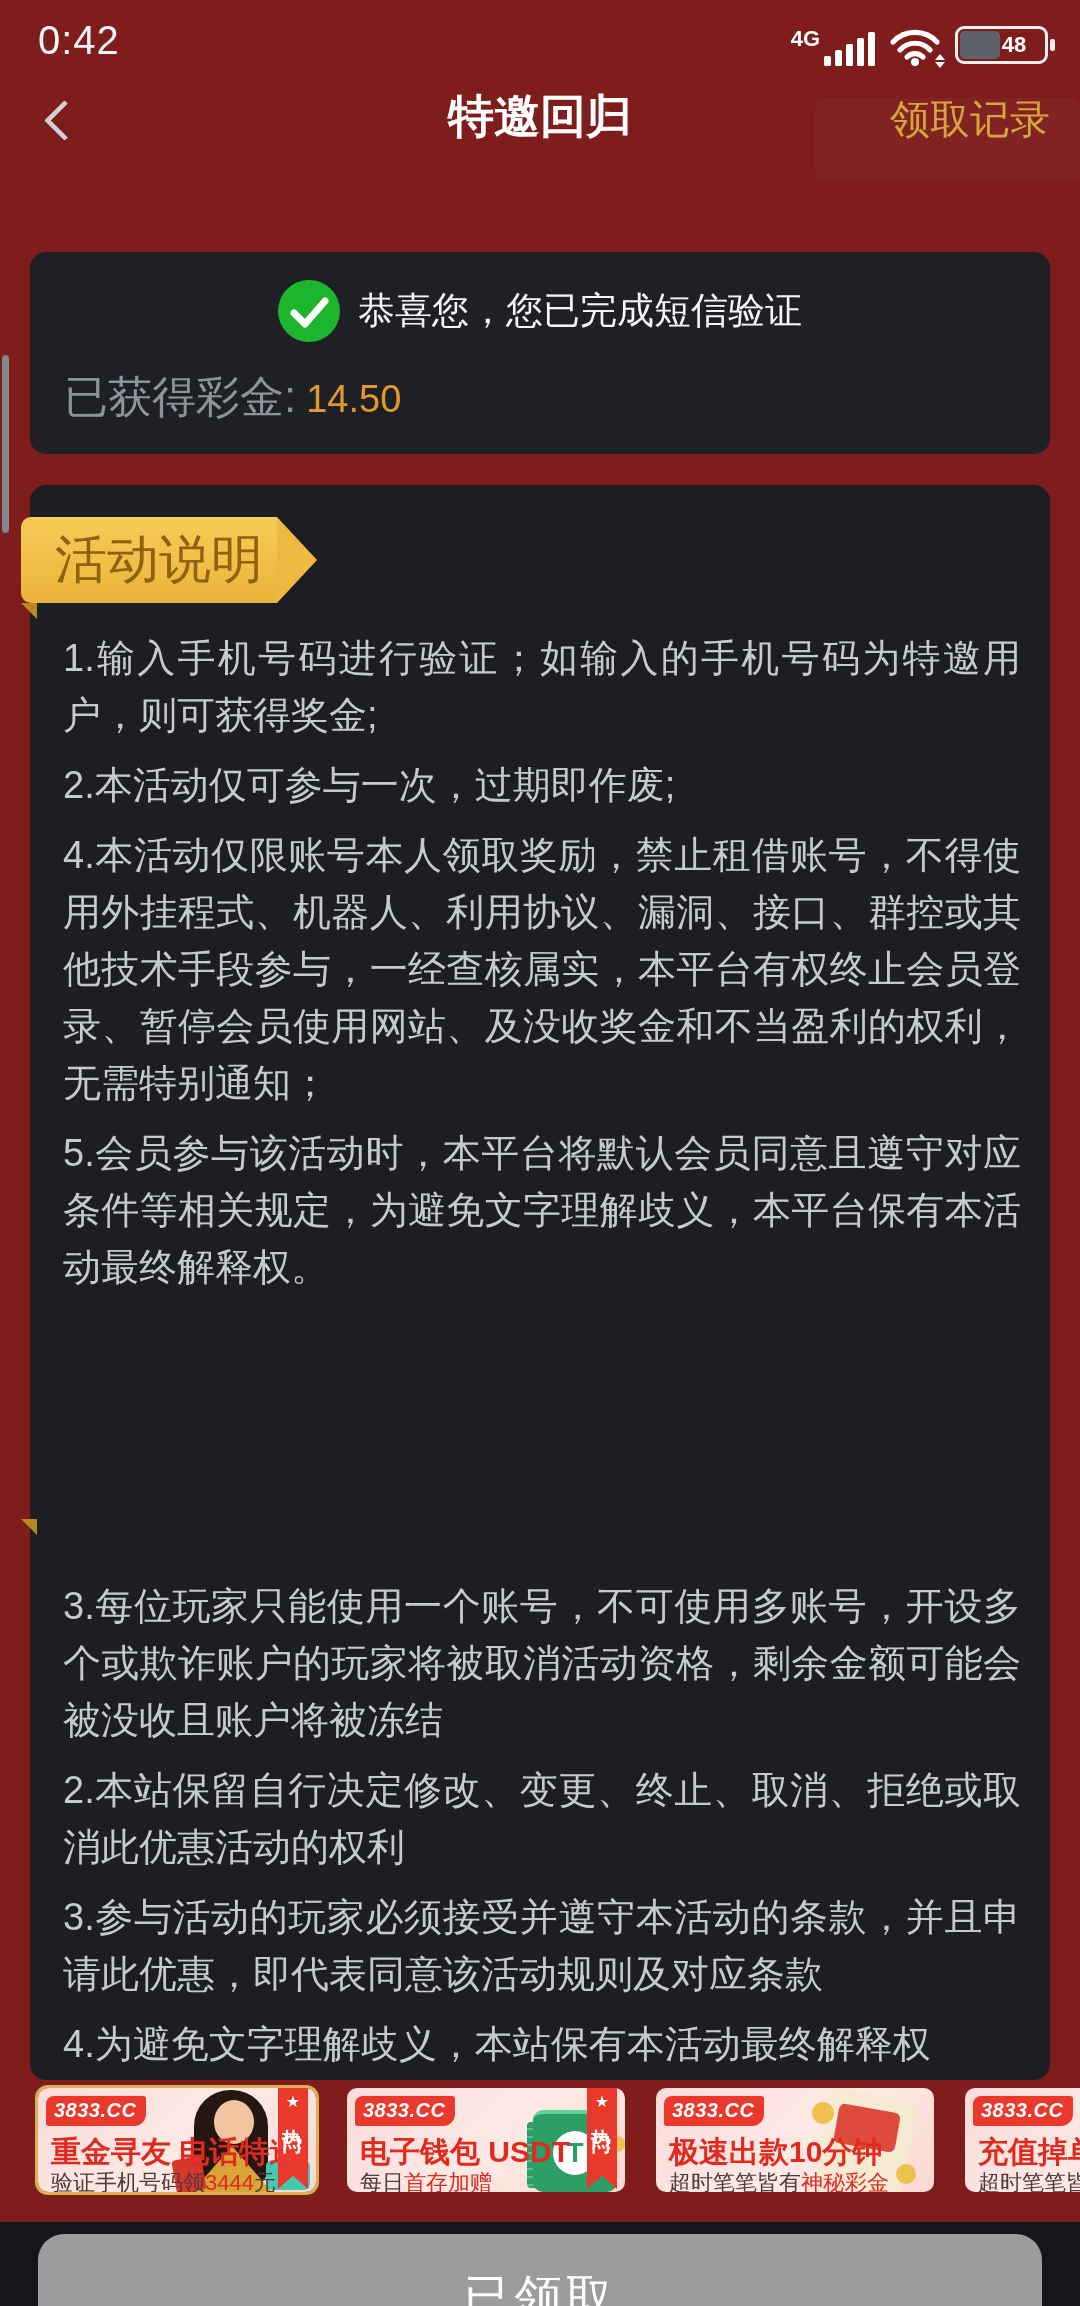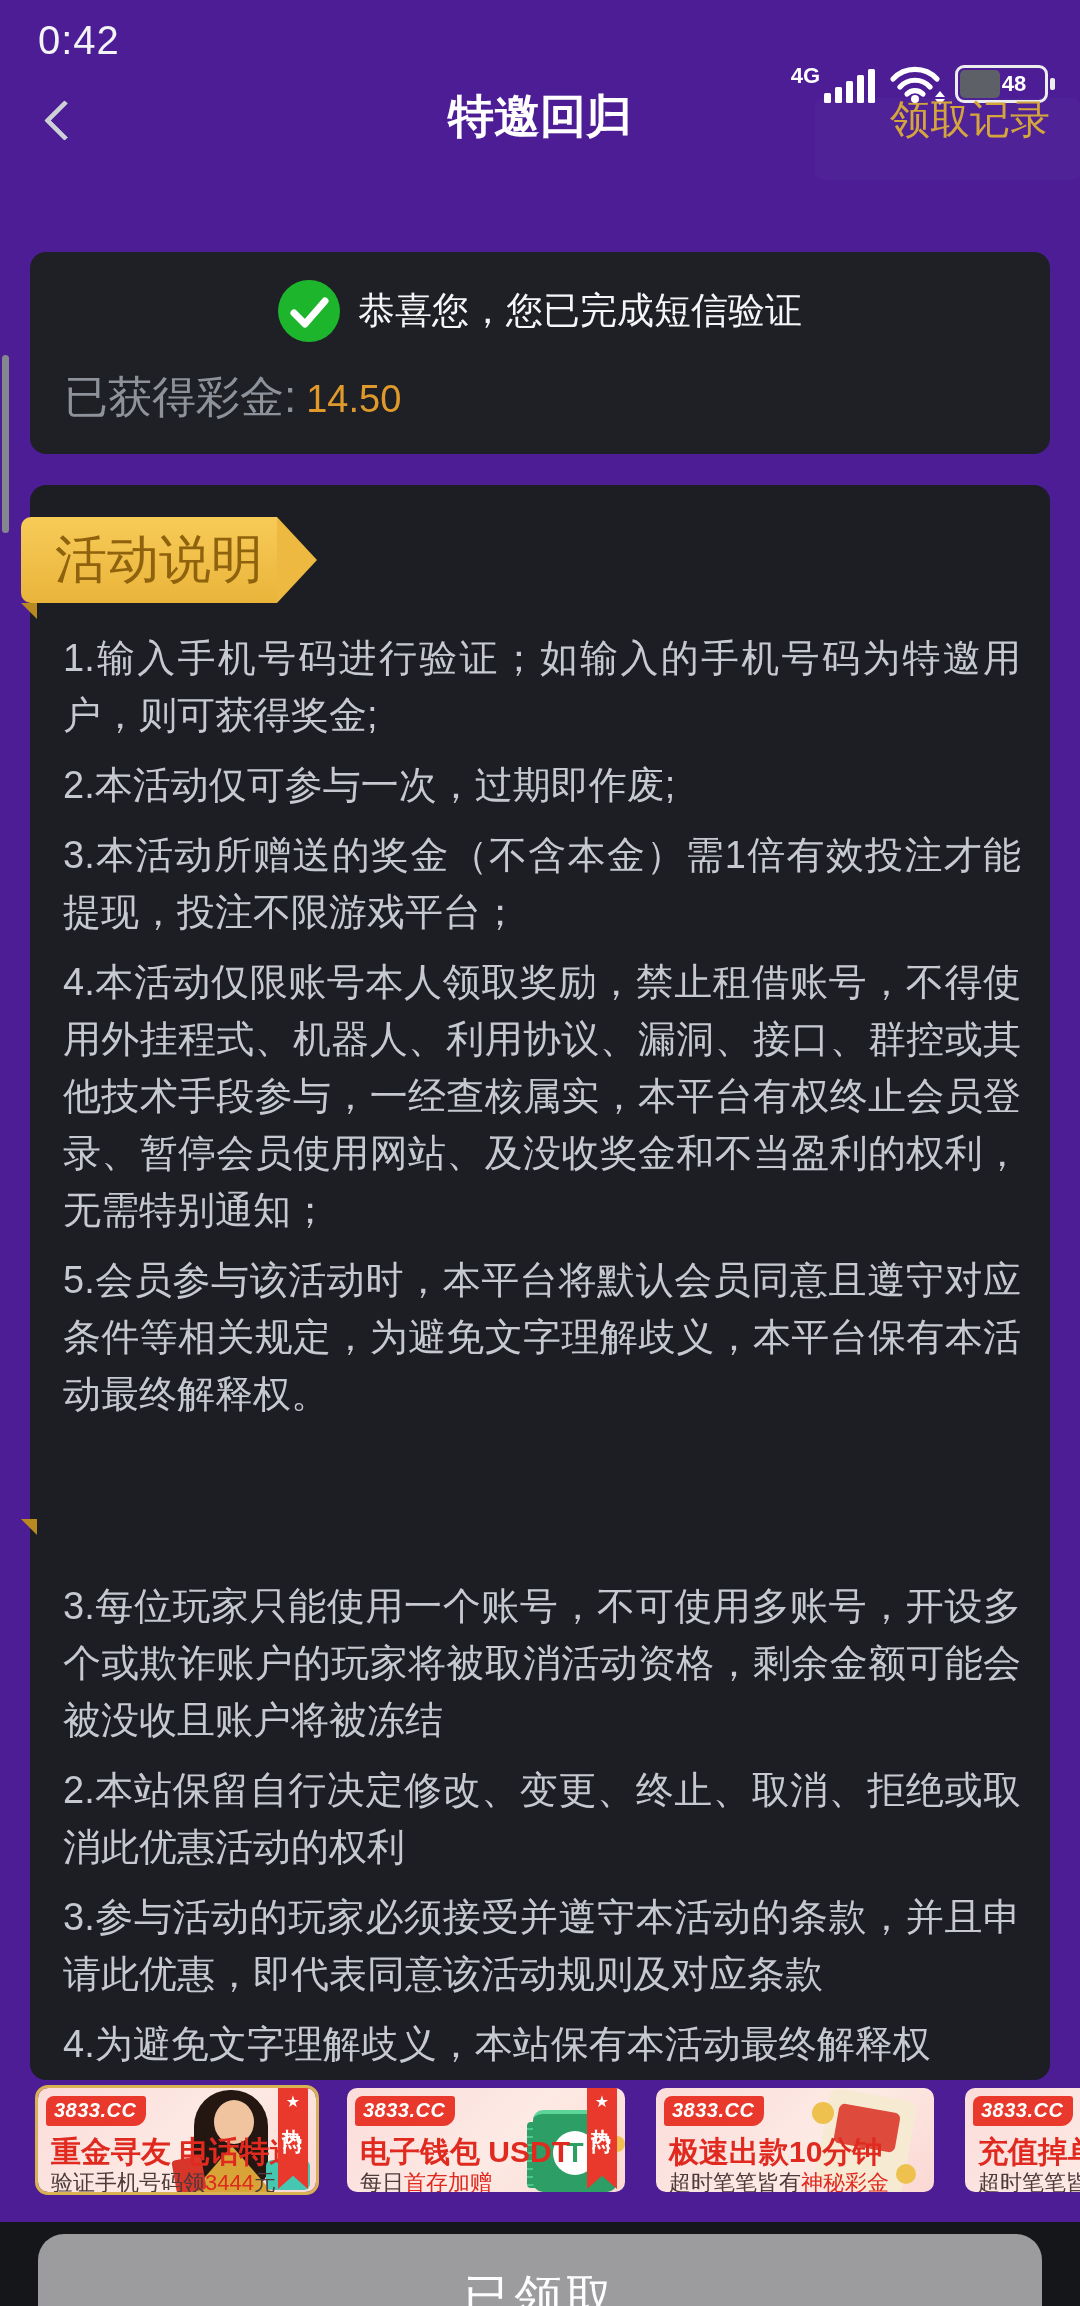--- a/index.html
+++ b/index.html
@@ -5,7 +5,7 @@
   html,body{margin:0;padding:0;background:#000;}
   #screen{
     position:relative; width:1080px; height:2306px; overflow:hidden;
-    background:#4c1d95;
+    background:#7f1d1d;
     font-family:"Liberation Sans","DejaVu Sans",sans-serif;
     -webkit-font-smoothing:antialiased;
   }

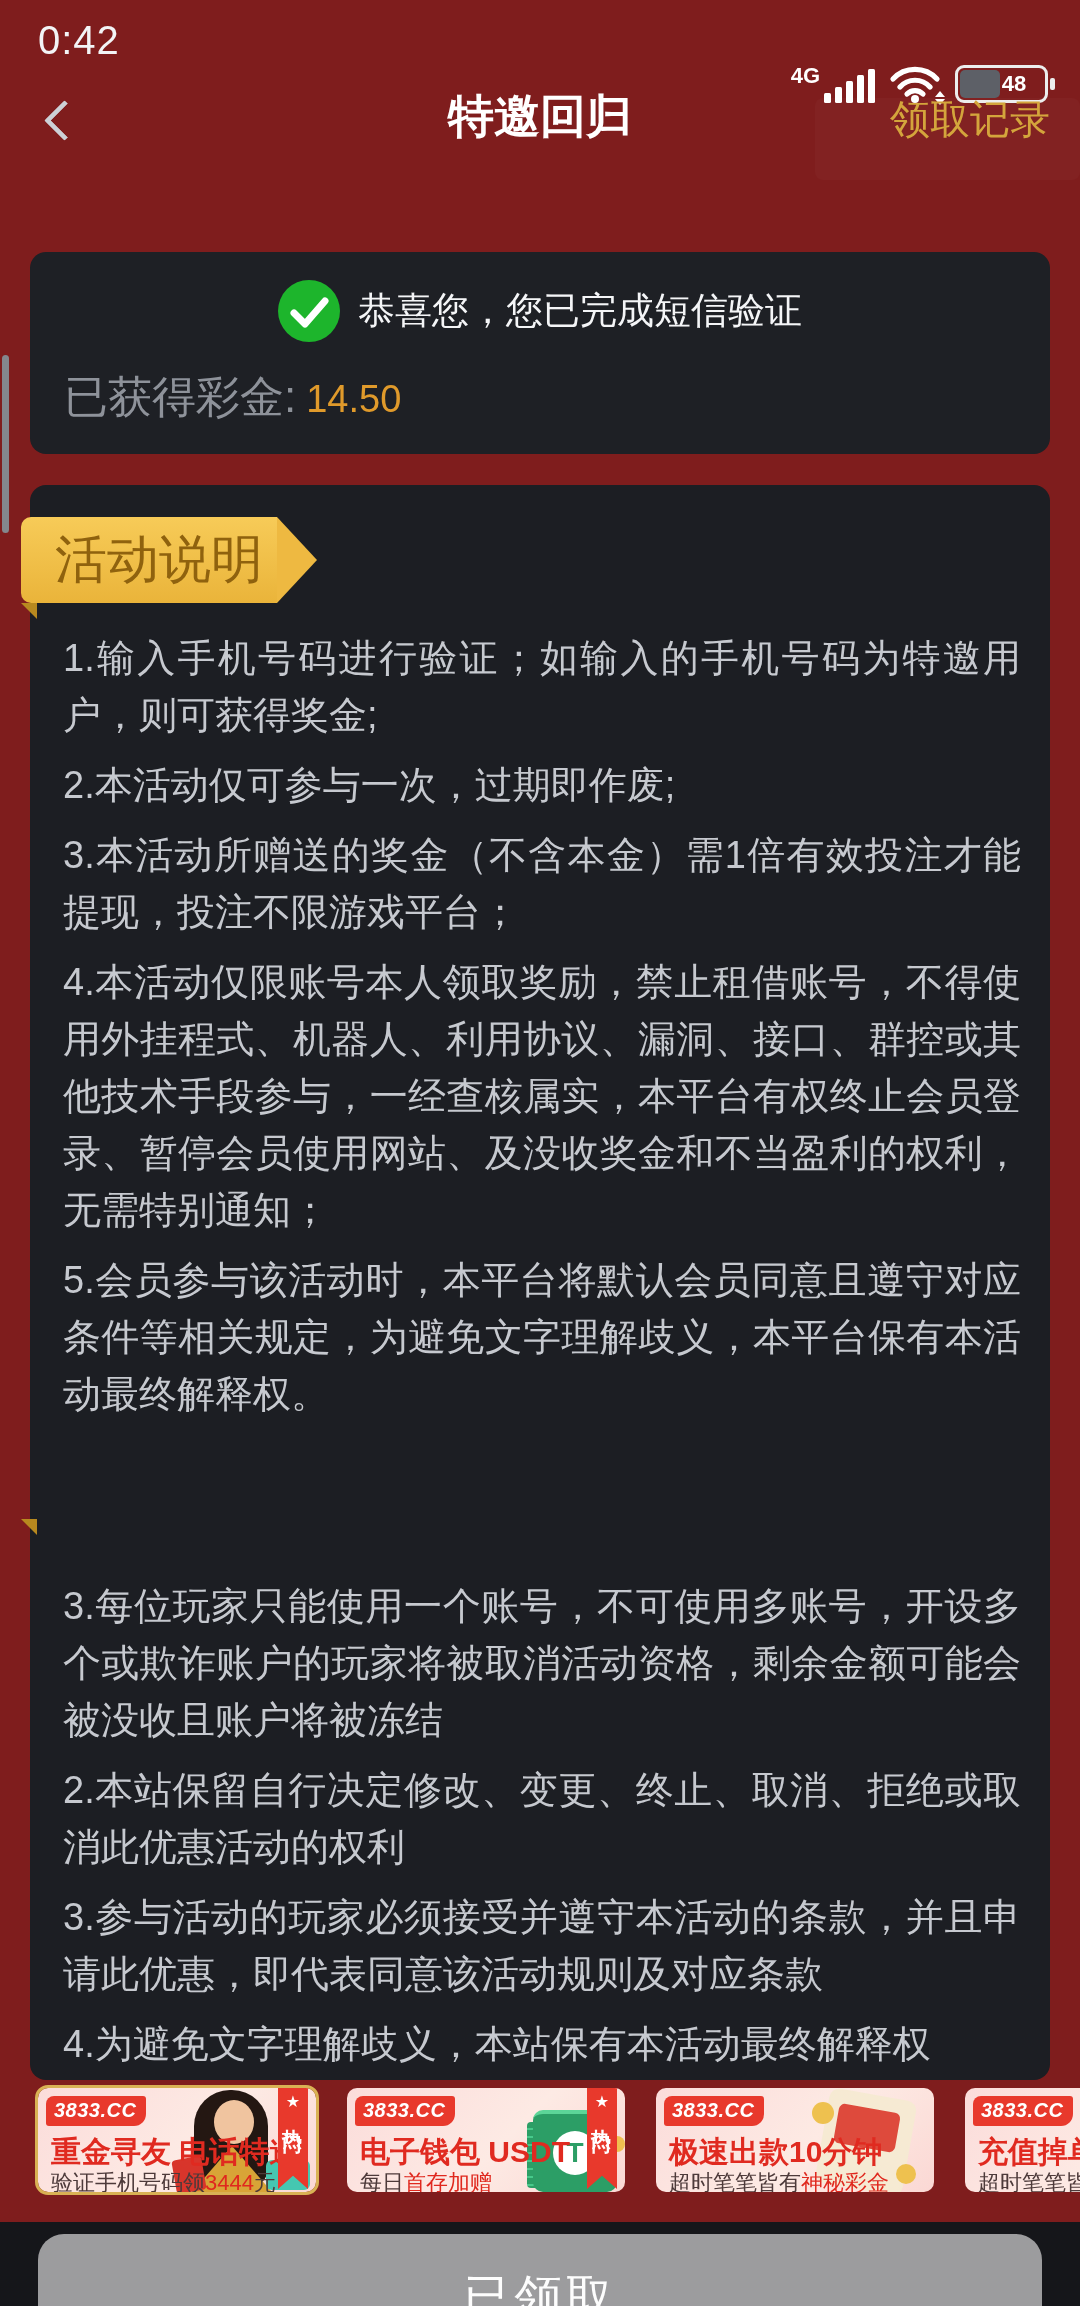--- a/index.html
+++ b/index.html
@@ -12,7 +12,7 @@
   
   .statusbar{position:absolute;left:0;top:0;width:100%;height:70px;}
   .sb-time{position:absolute;left:38px;top:18px;font-size:40px;color:#f3f4f6;font-weight:400;letter-spacing:1px;}
-  .sb-right{position:absolute;right:32px;top:26px;display:flex;align-items:flex-end;gap:14px;height:40px;margin-top:37px;}
+  .sb-right{position:absolute;right:32px;top:26px;display:flex;gap:14px;height:40px;}
   .sb-net{display:flex;align-items:flex-end;gap:4px;}
   .sb-4g{color:#fff;font-size:22px;font-weight:700;transform:translateY(-14px);}
   .bars{display:flex;align-items:flex-end;gap:4px;}

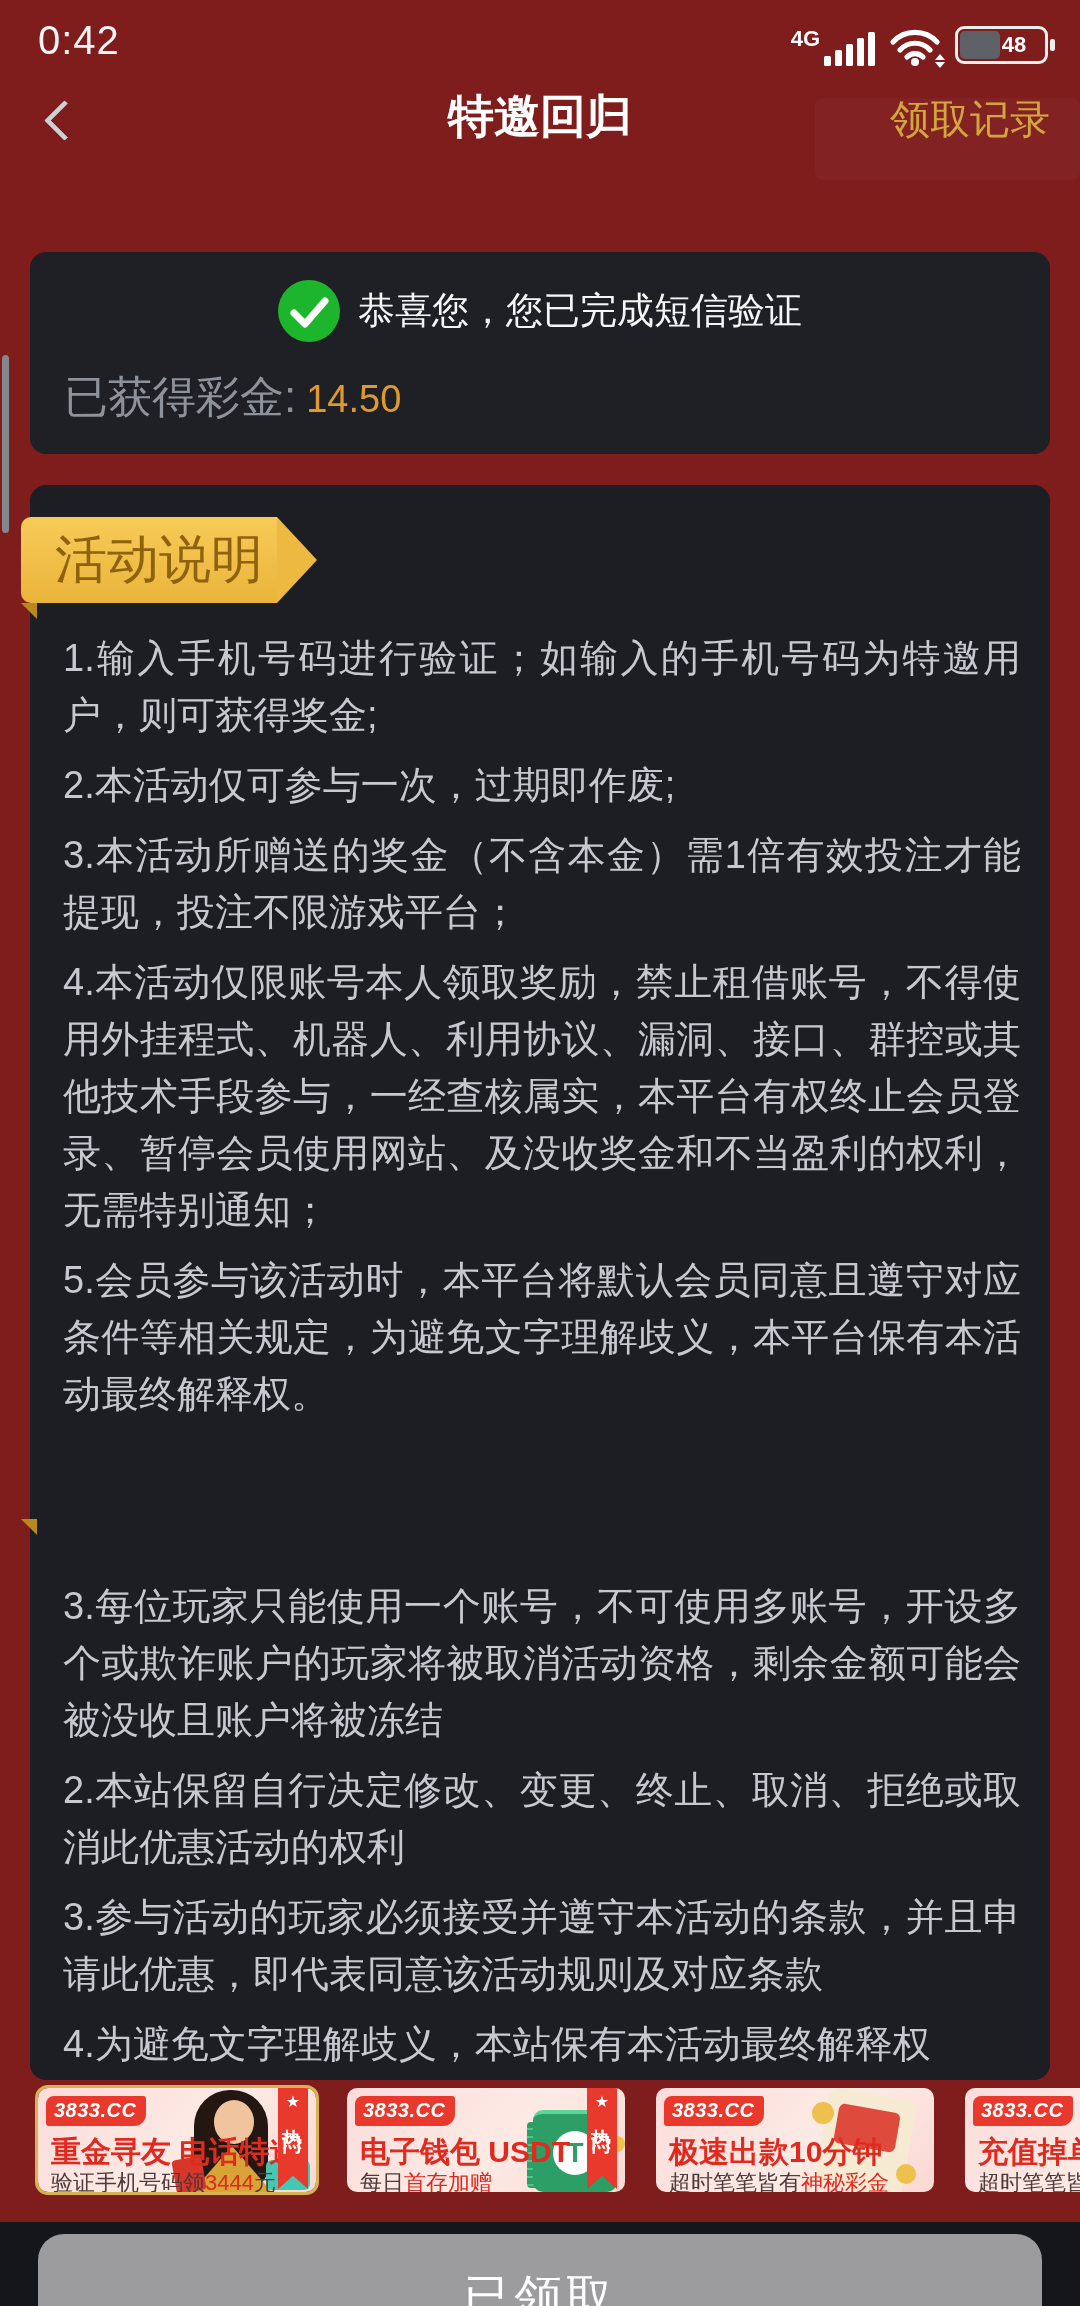--- a/index.html
+++ b/index.html
@@ -164,7 +164,6 @@
   <div class="rules-text">
     <p>1.输入手机号码进行验证；如输入的手机号码为特邀用户，则可获得奖金;</p>
     <p>2.本活动仅可参与一次，过期即作废;</p>
-    <p>3.本活动所赠送的奖金（不含本金）需1倍有效投注才能提现，投注不限游戏平台；</p>
     <p>4.本活动仅限账号本人领取奖励，禁止租借账号，不得使用外挂程式、机器人、利用协议、漏洞、接口、群控或其他技术手段参与，一经查核属实，本平台有权终止会员登录、暂停会员使用网站、及没收奖金和不当盈利的权利，无需特别通知；</p>
     <p>5.会员参与该活动时，本平台将默认会员同意且遵守对应条件等相关规定，为避免文字理解歧义，本平台保有本活动最终解释权。</p>
   </div>

